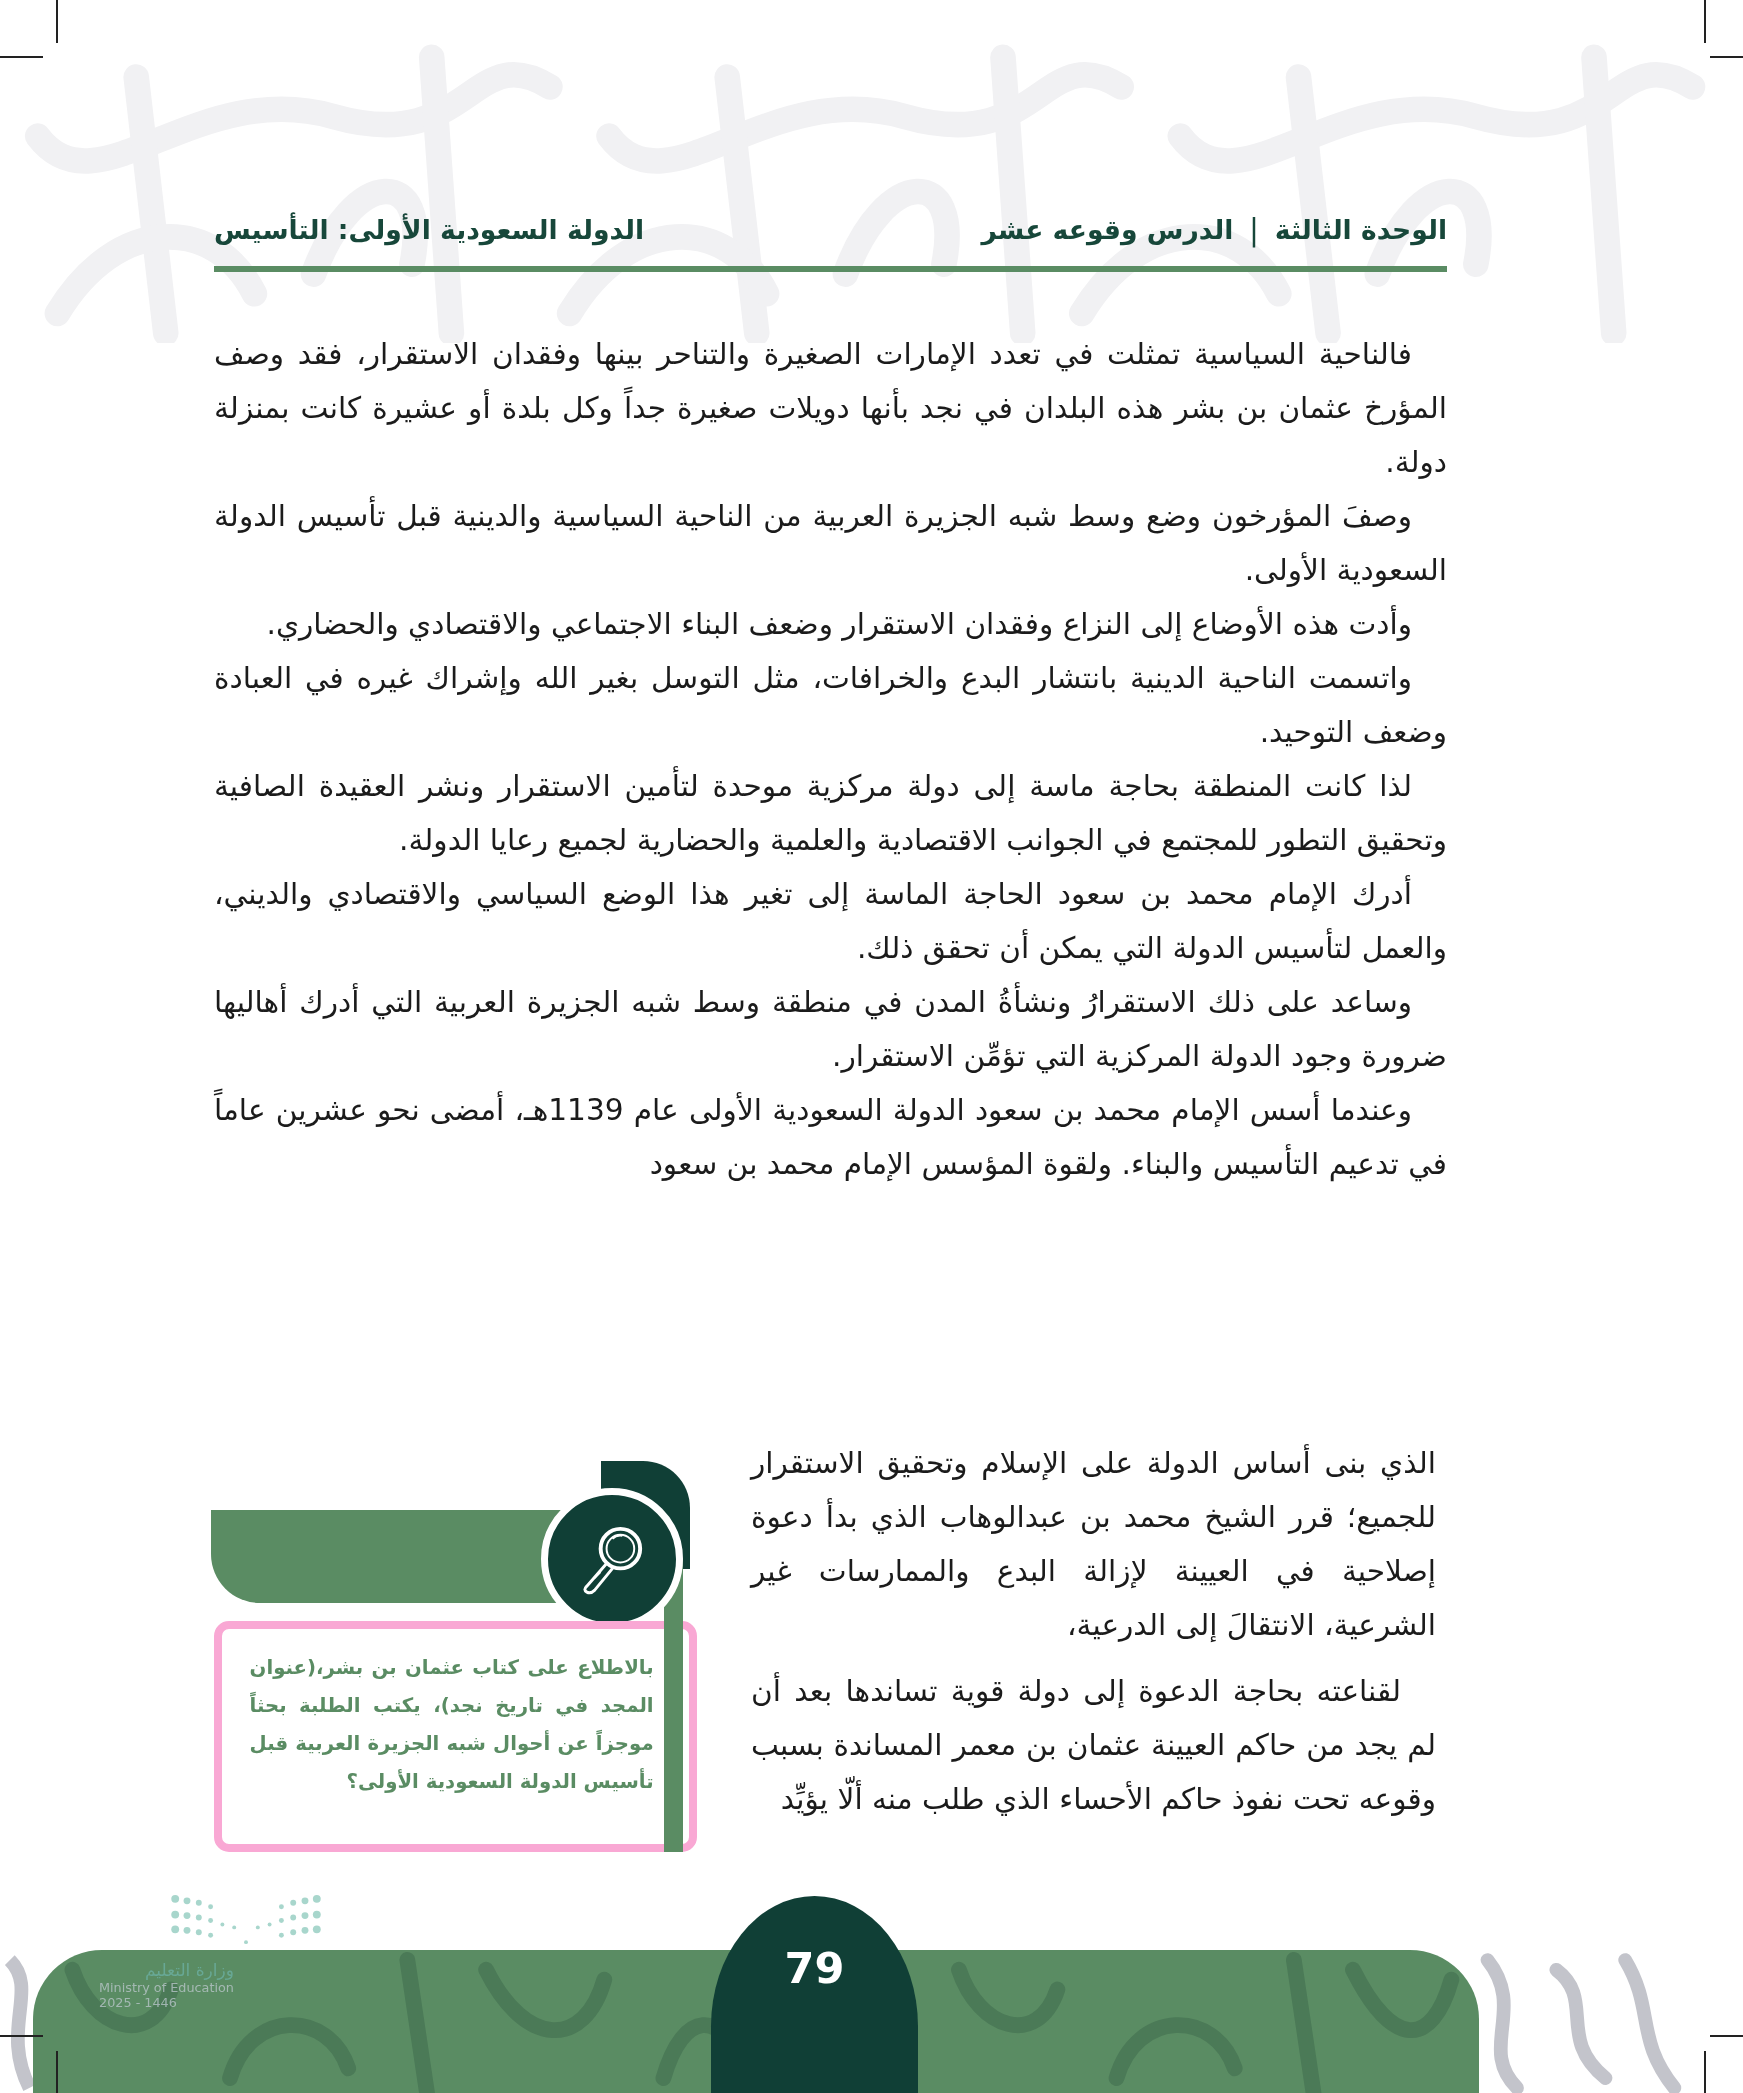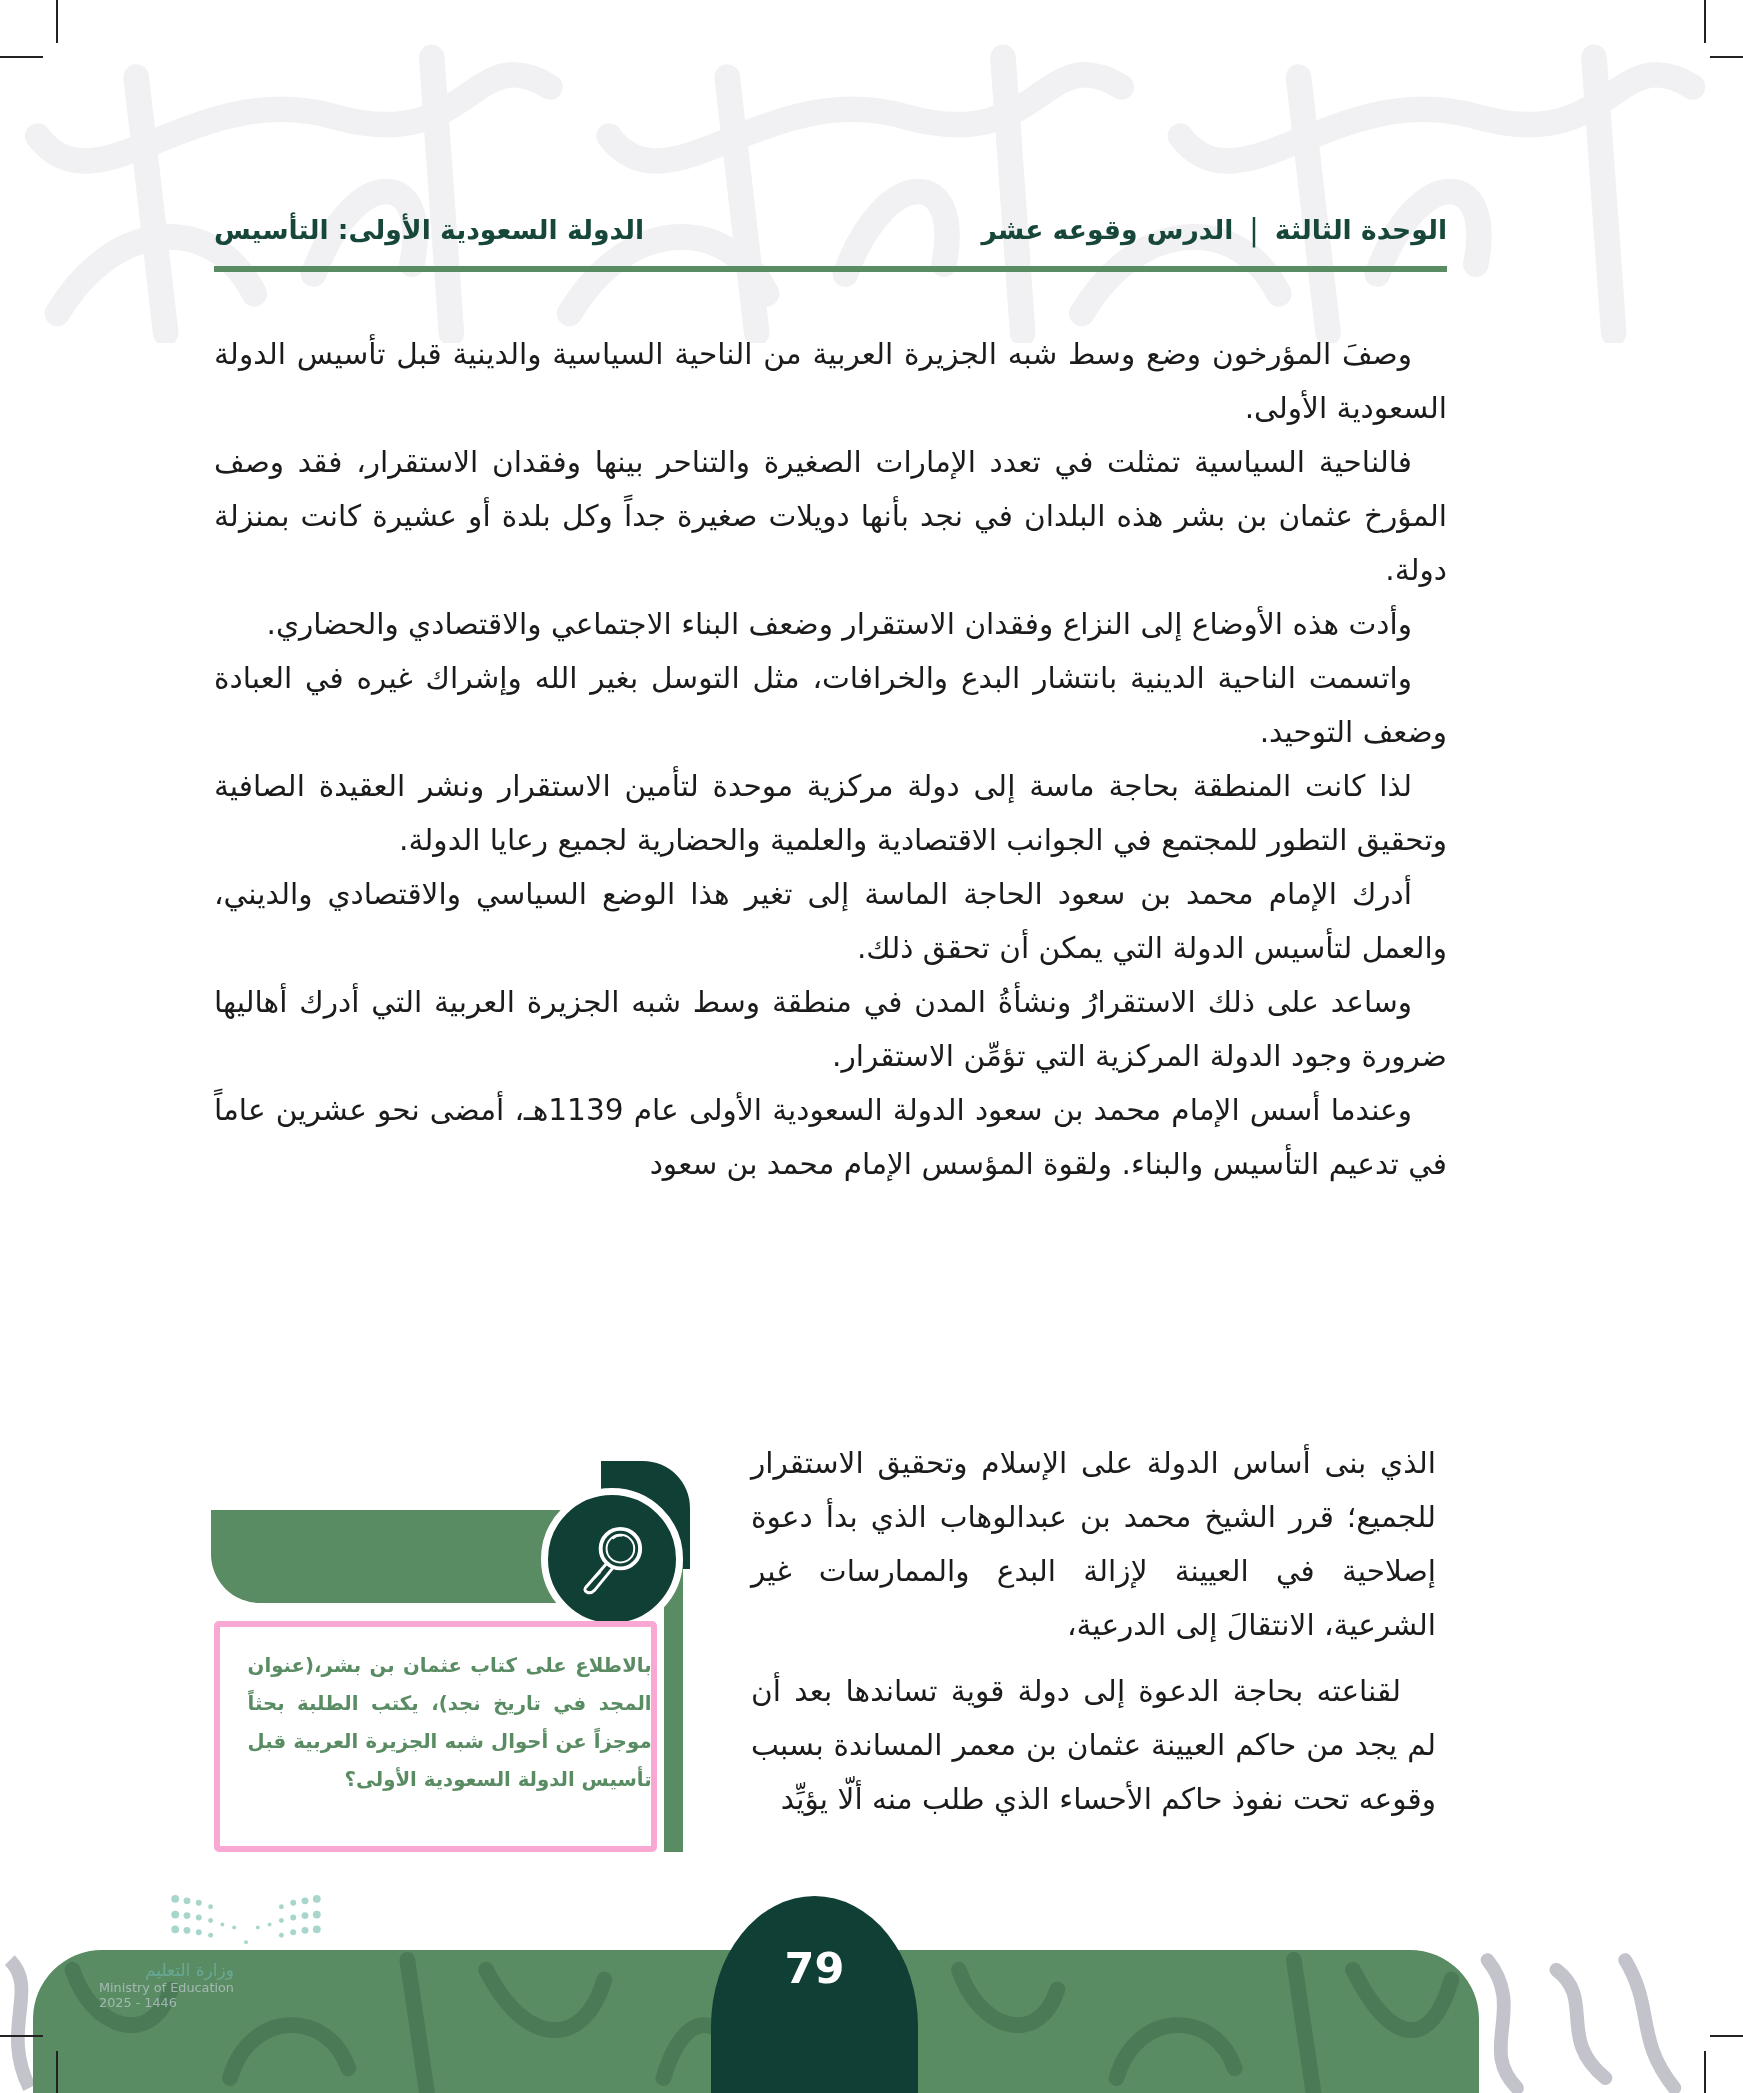--- a/index.html
+++ b/index.html
@@ -165,8 +165,8 @@
 <div class="header-rule"></div>
 
 <div class="body-text">
+  <p>فالناحية السياسية تمثلت في تعدد الإمارات الصغيرة والتناحر بينها وفقدان الاستقرار، فقد وصف المؤرخ عثمان بن بشر هذه البلدان في نجد بأنها دويلات صغيرة جداً وكل بلدة أو عشيرة كانت بمنزلة دولة.</p>
   <p>وصفَ المؤرخون وضع وسط شبه الجزيرة العربية من الناحية السياسية والدينية قبل تأسيس الدولة السعودية الأولى.</p>
-  <p>فالناحية السياسية تمثلت في تعدد الإمارات الصغيرة والتناحر بينها وفقدان الاستقرار، فقد وصف المؤرخ عثمان بن بشر هذه البلدان في نجد بأنها دويلات صغيرة جداً وكل بلدة أو عشيرة كانت بمنزلة دولة.</p>
   <p>وأدت هذه الأوضاع إلى النزاع وفقدان الاستقرار وضعف البناء الاجتماعي والاقتصادي والحضاري.</p>
   <p>واتسمت الناحية الدينية بانتشار البدع والخرافات، مثل التوسل بغير الله وإشراك غيره في العبادة وضعف التوحيد.</p>
   <p>لذا كانت المنطقة بحاجة ماسة إلى دولة مركزية موحدة لتأمين الاستقرار ونشر العقيدة الصافية وتحقيق التطور للمجتمع في الجوانب الاقتصادية والعلمية والحضارية لجميع رعايا الدولة.</p>

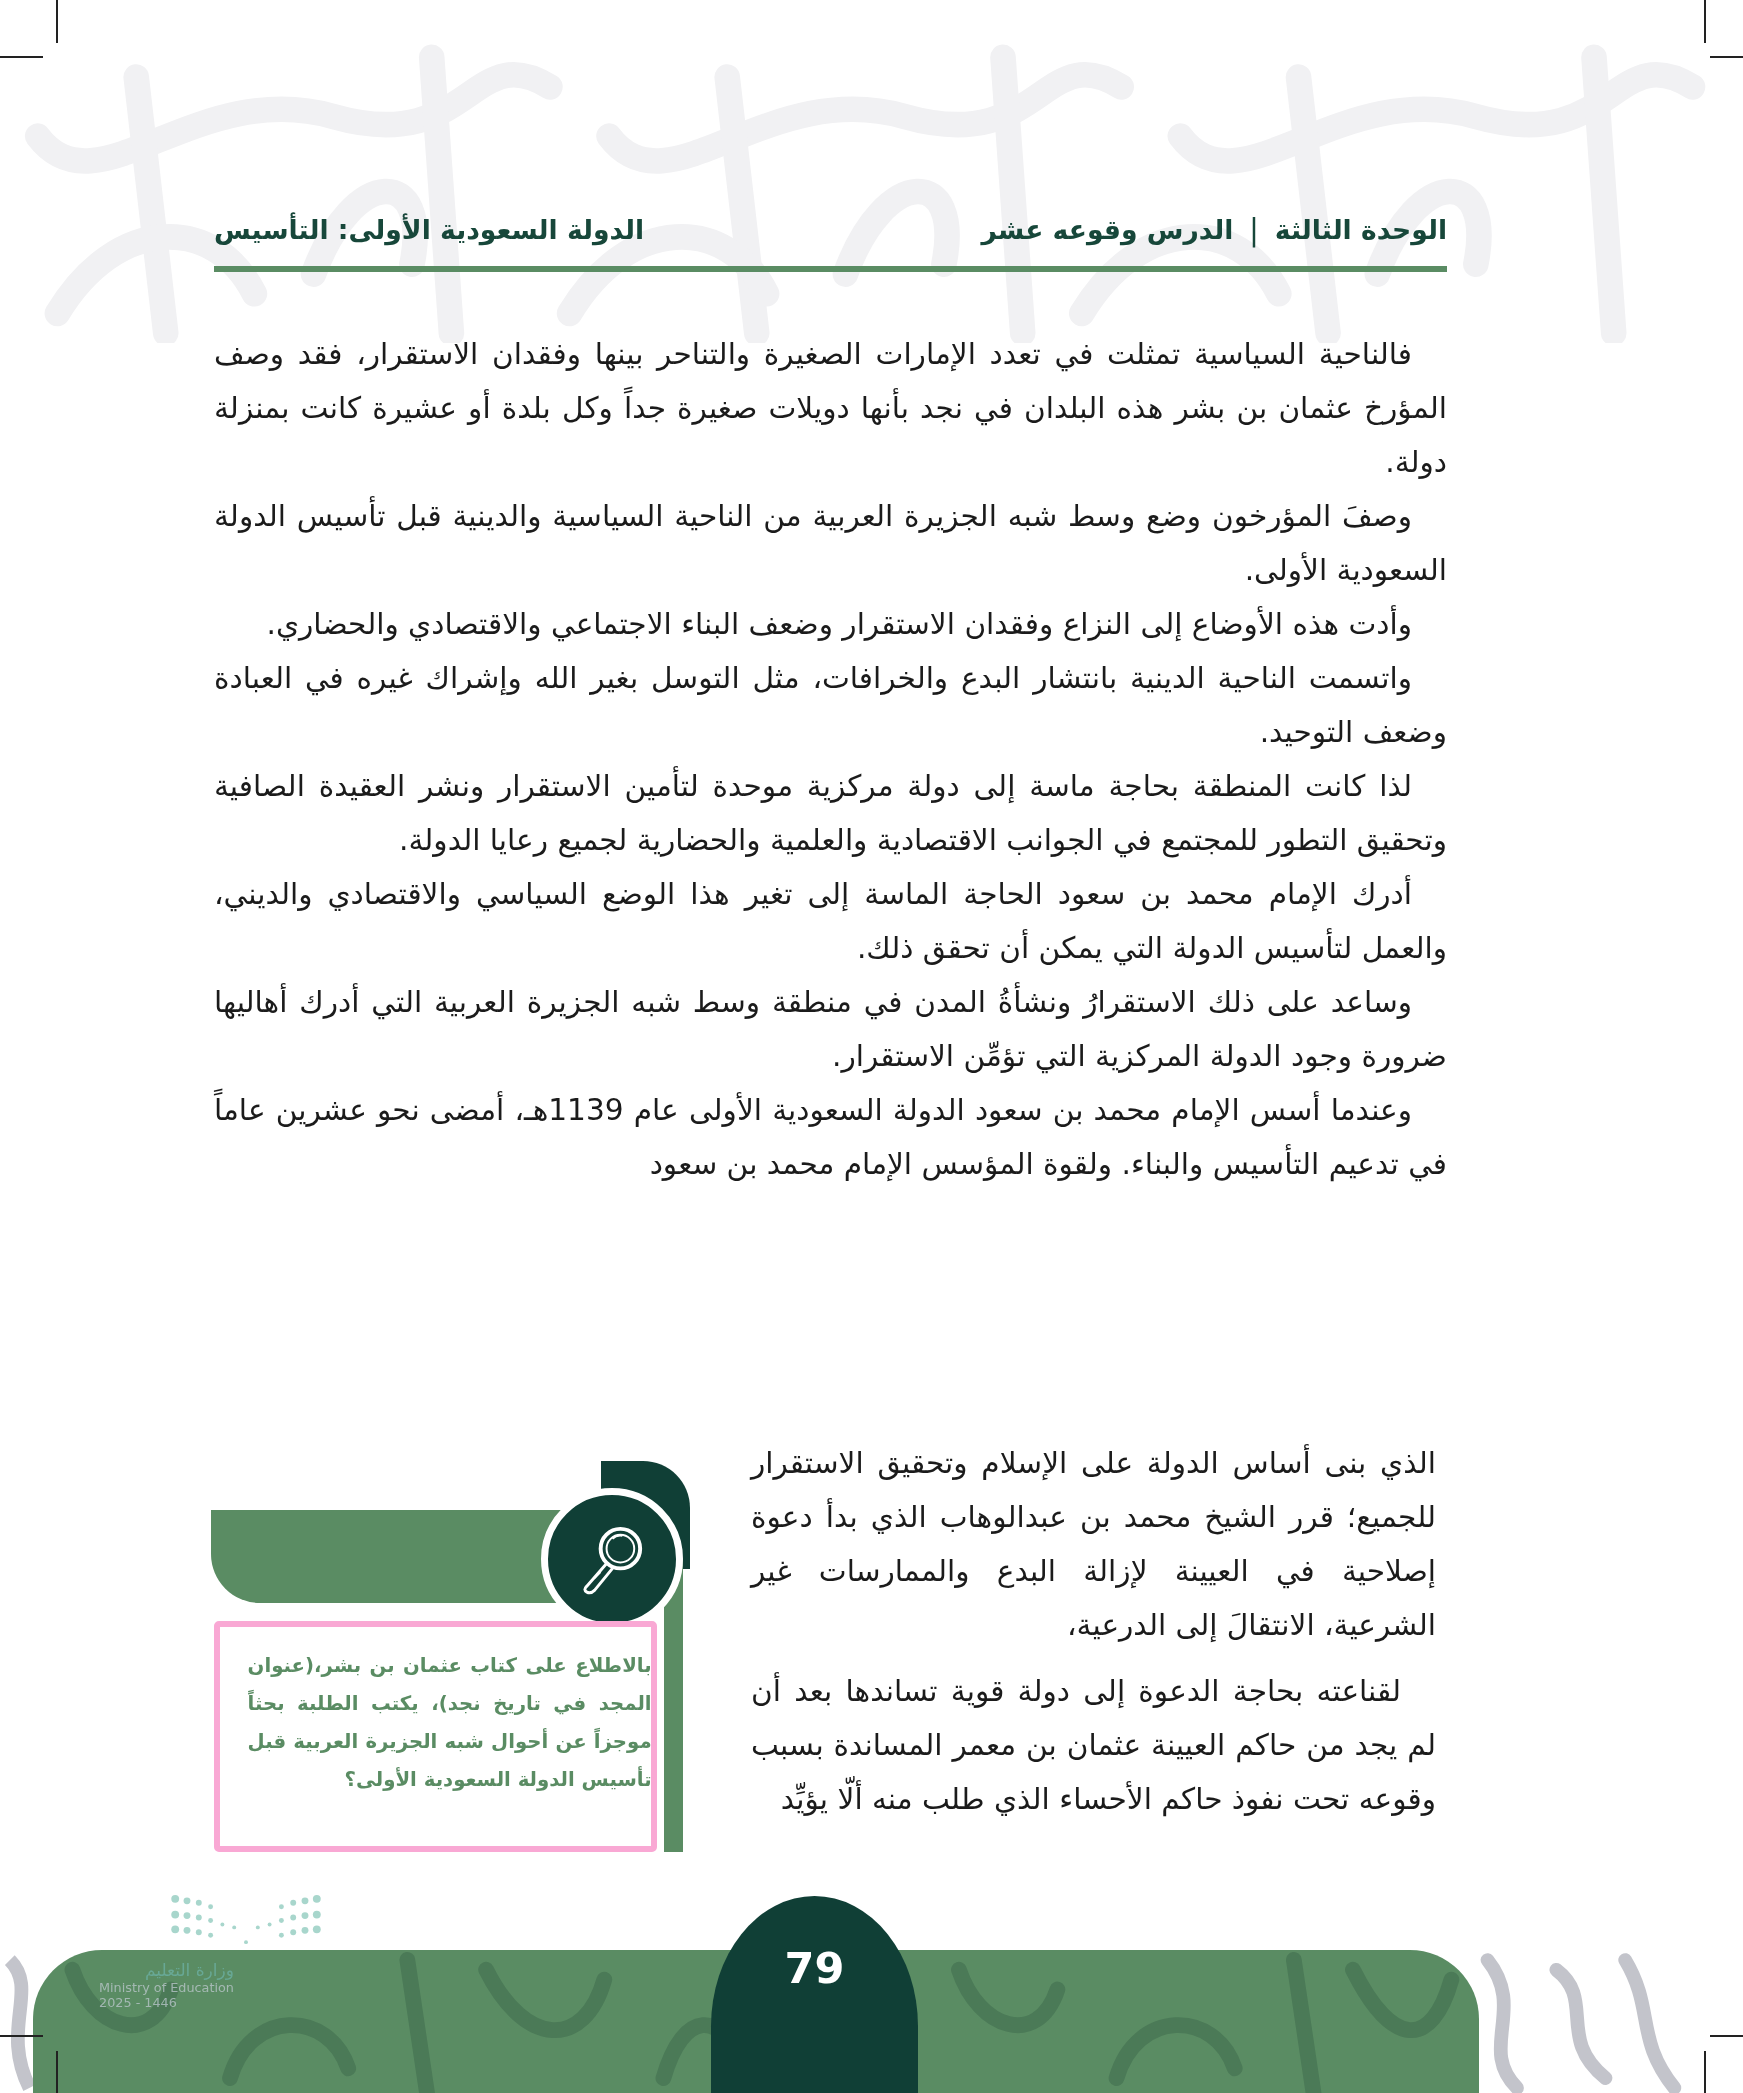--- a/index.html
+++ b/index.html
@@ -77,8 +77,8 @@
     display: flex; align-items: center; justify-content: center;
   }
   .skill .box {
-    position: absolute; left: 3px; top: 160px; width: 443px; height: 231px;
-    border: 6px solid #f9a8d4; border-radius: 5px; background: #ffffff;
+    position: absolute; left: 3px; top: 160px; width: 483px; height: 231px;
+    border: 8px solid #f9a8d4; border-radius: 15px; background: #ffffff;
     box-sizing: border-box;
   }
   .skill .box-text {

